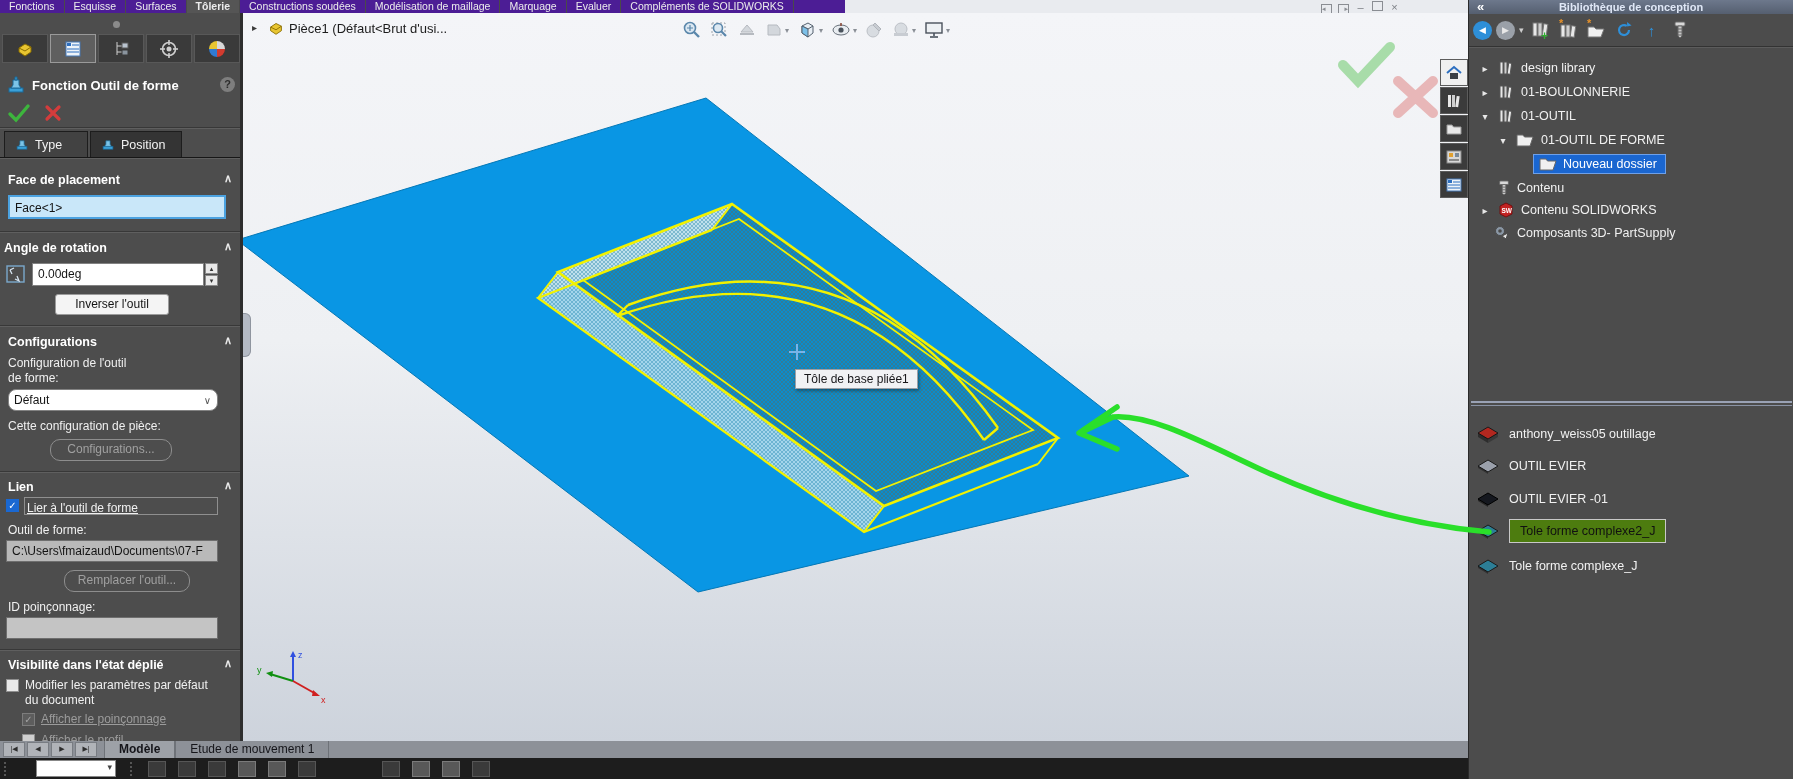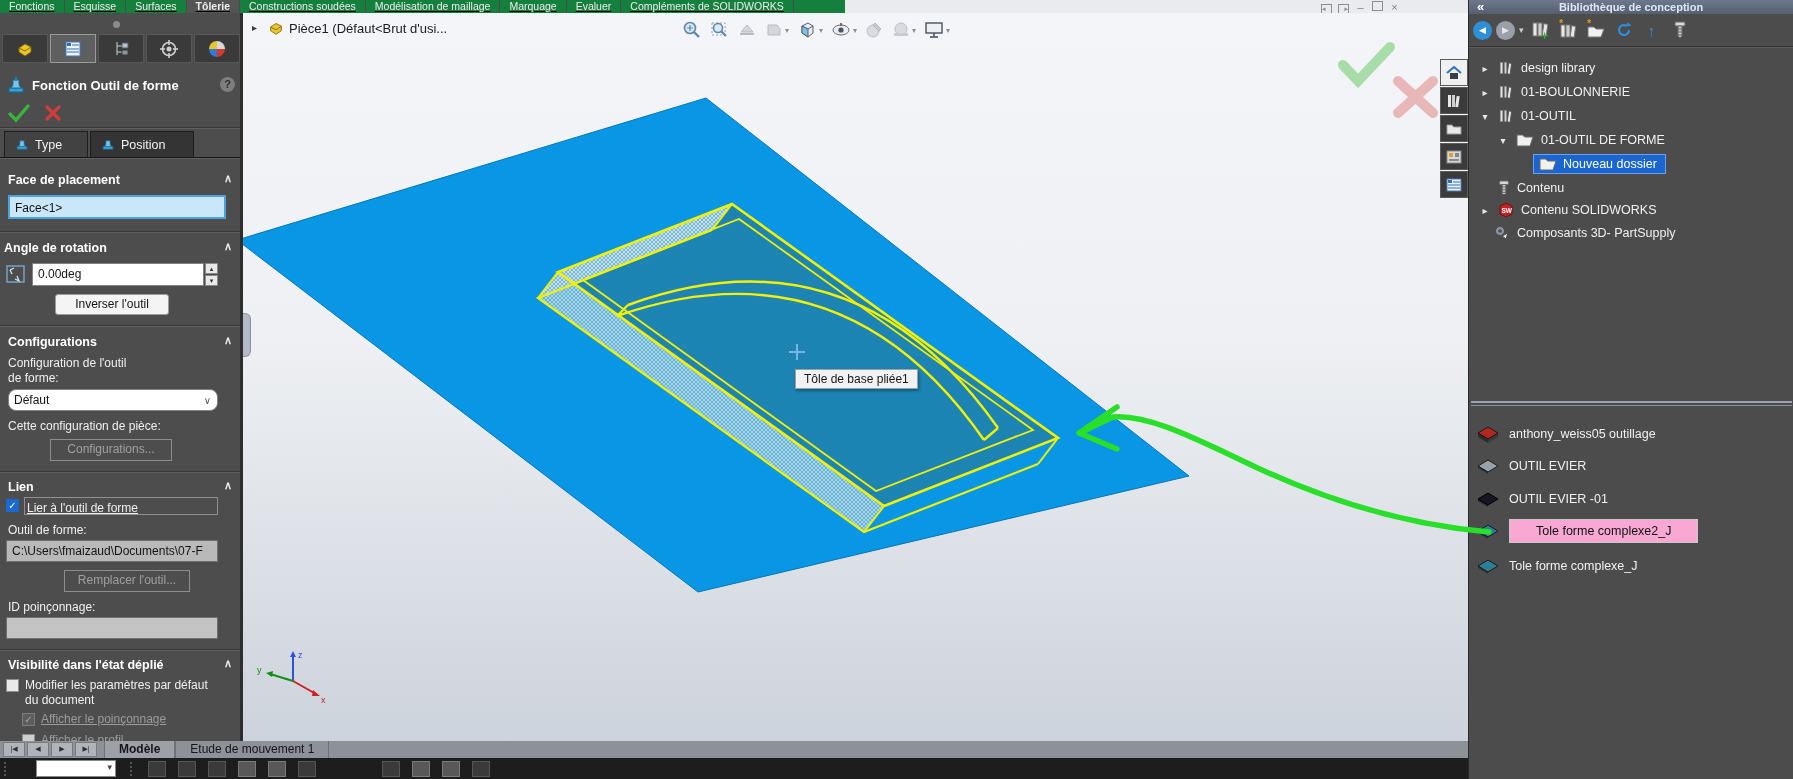--- a/index.html
+++ b/index.html
@@ -7,7 +7,7 @@
        font-family:"Liberation Sans",sans-serif;background:#e9ebef;-webkit-font-smoothing:antialiased;}
   .a{position:absolute;box-sizing:border-box;}
   
-  #cmdbar{left:0;top:0;width:845px;height:13px;background:#15803d;display:flex;text-decoration:underline;}
+  #cmdbar{left:0;top:0;width:845px;height:13px;background:#4c1d95;display:flex;}
   .cmdtab{font-size:10.5px;line-height:13px;color:#ececec;padding:0 9px;border-right:1px solid #4a4a4a;white-space:nowrap;cursor:default;}
   .cmdtab.active{background:#555;font-weight:bold;}
   

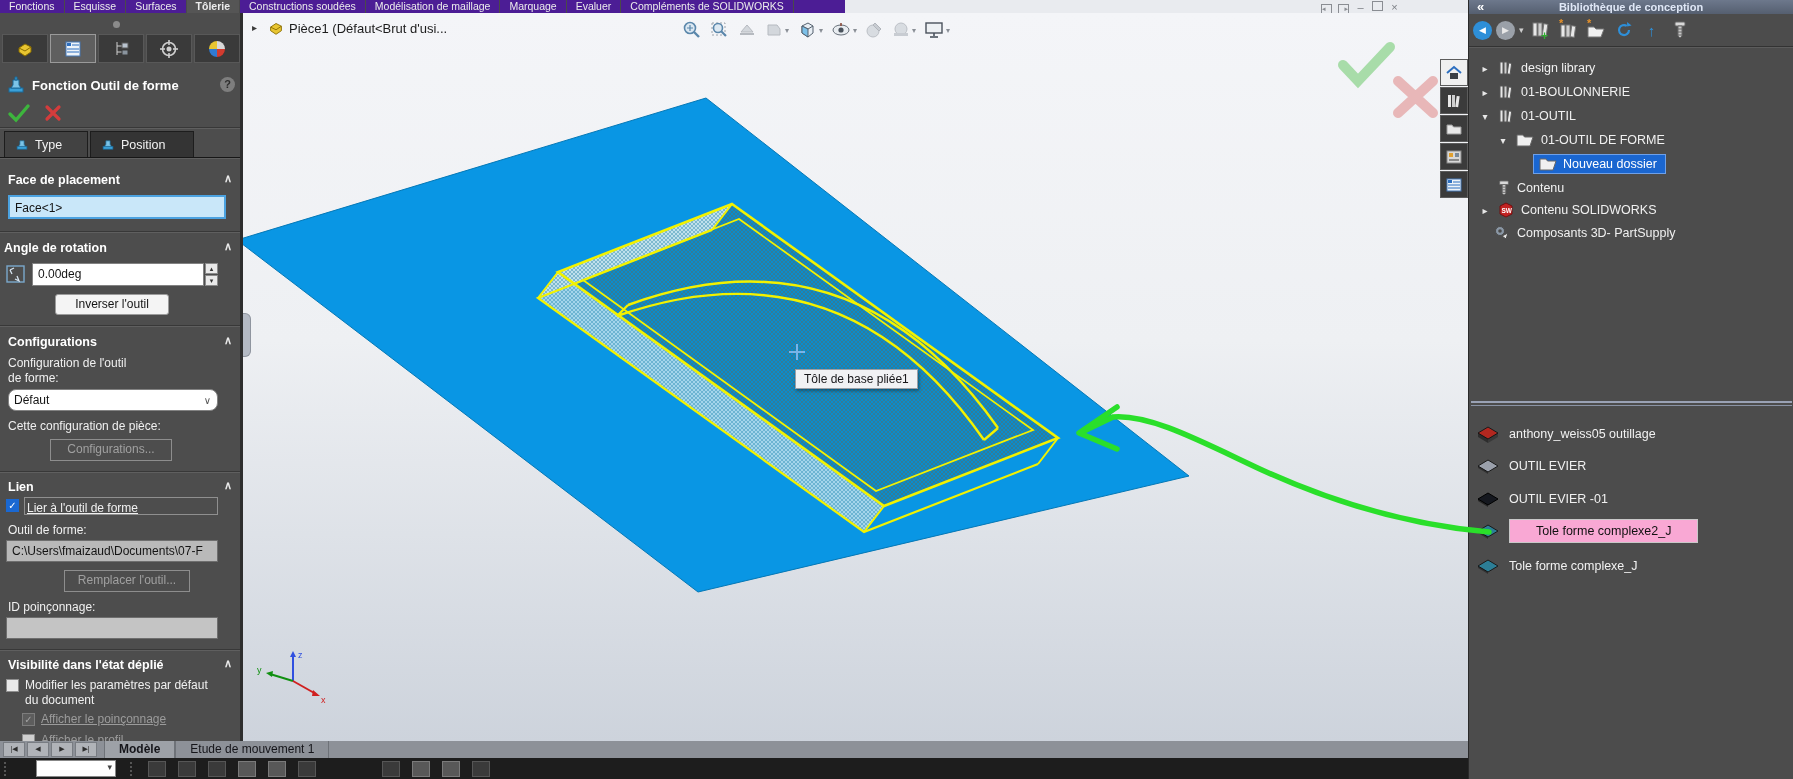--- a/index.html
+++ b/index.html
@@ -168,7 +168,7 @@
       </svg>
       <span>Type</span>
     </div>
-    <div class="a tptab" style="left:90px;top:118px;width:104px;">
+    <div class="a tptab" style="left:90px;top:118px;width:92px;">
       <svg width="14" height="14" viewBox="0 0 20 20">
         <rect x="3" y="12" width="14" height="4" fill="#3aa0d8" stroke="#1a6a9a"></rect>
         <path d="M7 4 L13 4 L13 9 L15 12 L5 12 L7 9 Z" fill="#7cc4e8" stroke="#1a6a9a"></path>

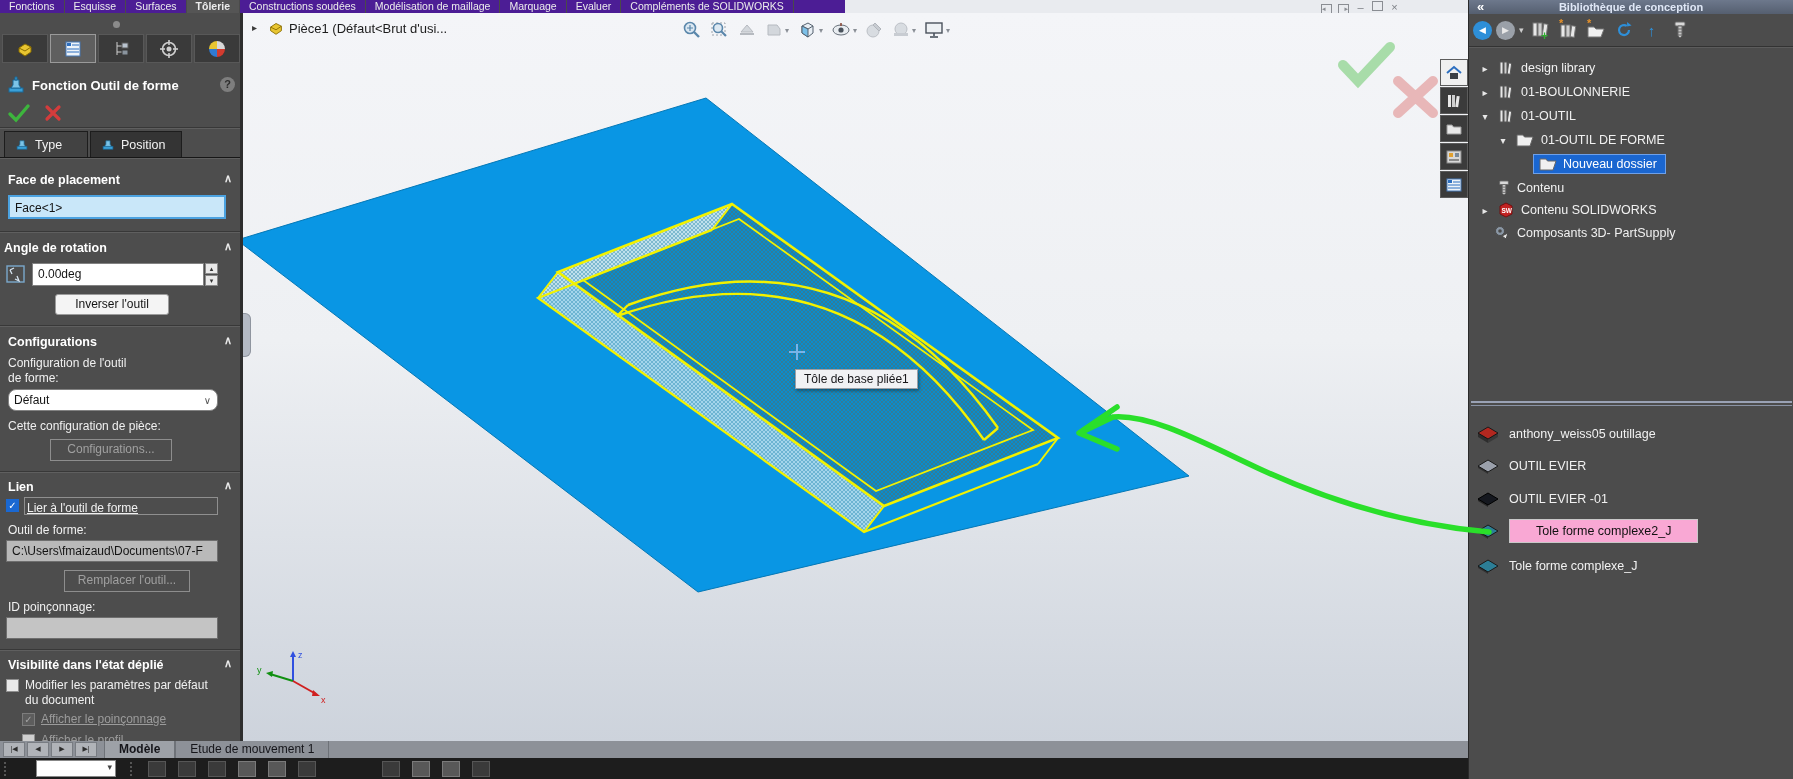--- a/index.html
+++ b/index.html
@@ -31,7 +31,7 @@
   .inp.sel{background:#c9e7f9;border:2px solid #4ba2e0;}
   .inp.ro{background:#b9b9b9;border:1px solid #6e6e6e;}
   .btn{background:#f4f4f4;border:1px solid #9b9b9b;border-radius:3px;font-size:12px;color:#141414;text-align:center;line-height:19px;}
-  .btn.dis{background:transparent;border:1px solid #8d8d8d;border-radius:0;color:#a0a0a0;}
+  .btn.dis{background:transparent;border:1px solid #8d8d8d;border-radius:10px;color:#a0a0a0;}
   .cb{width:13px;height:13px;border:1px solid #8f8f8f;background:#e9e9e9;text-align:center;line-height:12px;font-size:10px;color:#fff;}
   .cb.on{background:#1a68d2;border-color:#1a68d2;}
   .cb.dison{background:#5d5d5d;border-color:#7d7d7d;color:#a2a2a2;}

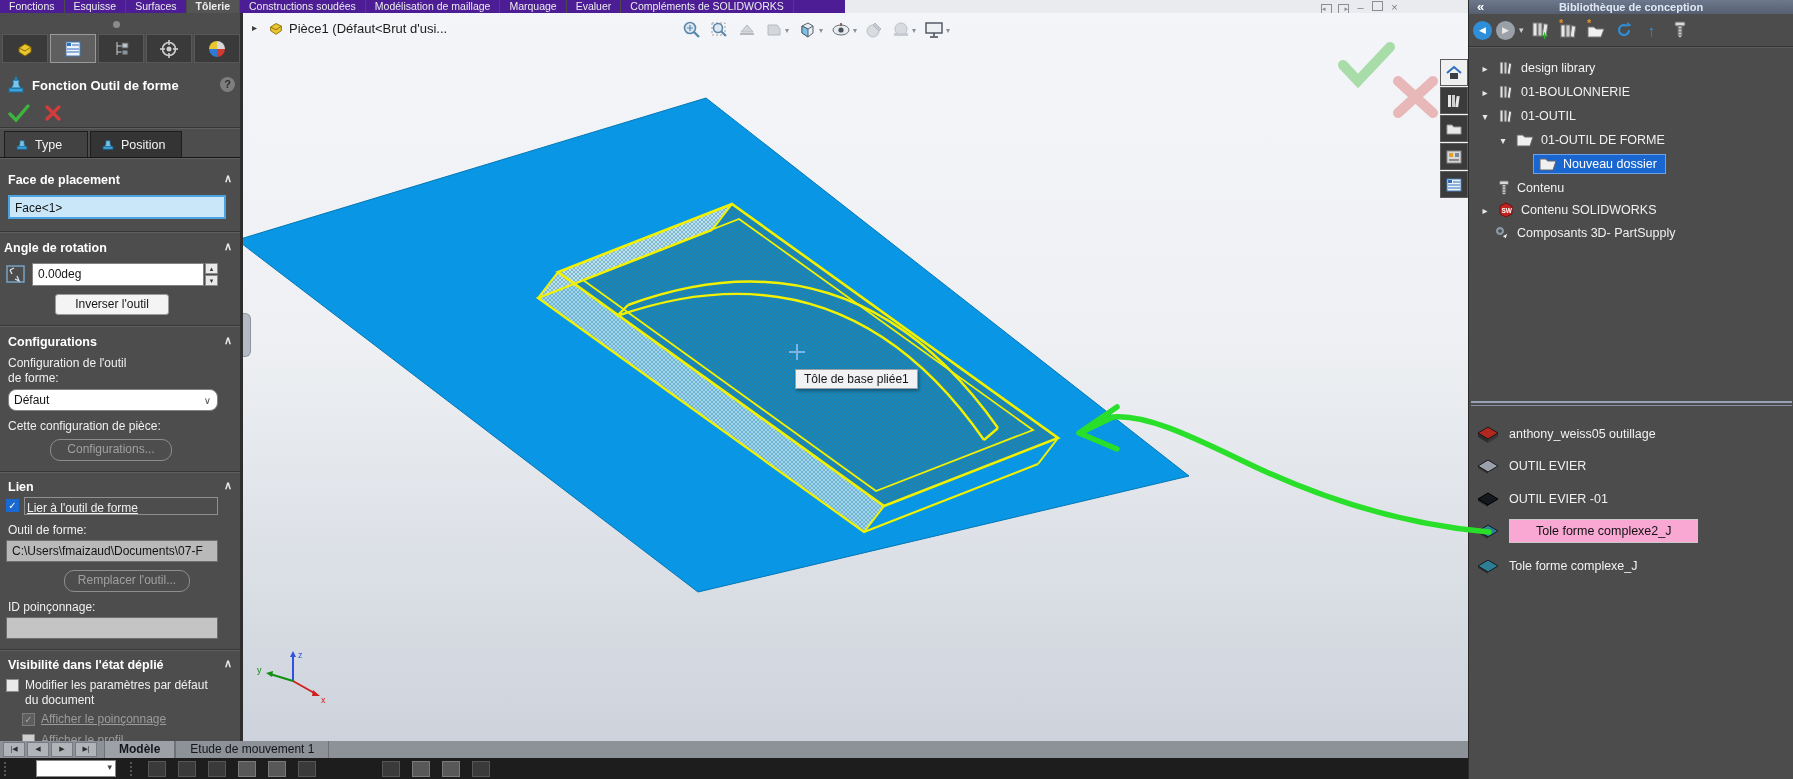--- a/index.html
+++ b/index.html
@@ -53,7 +53,7 @@
   .arr{width:12px;text-align:center;color:#e8e8e8;font-size:10px;}
   .selbox{background:#1a66d0;color:#fff;display:flex;align-items:center;gap:5px;padding:1px 8px 1px 4px;border:1px solid #6ea0e8;}
   .lrow{position:absolute;left:0;width:325px;height:32px;display:flex;align-items:center;color:#f1f1f1;font-size:12.5px;gap:8px;}
-  .editbox{background:#f9a8d4;color:#111;font-size:12.5px;padding:4px 26px;border:1px solid #c8c8c8;white-space:nowrap;}
+  .editbox{background:#4d7c0f;color:#111;font-size:12.5px;padding:4px 10px;border:1px solid #c8c8c8;white-space:nowrap;}
   .tile{width:26px;height:25px;background:#3b3b3b;border:1px solid #5c5c5c;display:flex;align-items:center;justify-content:center;}
   .tile.lit{background:#f0f0f0;}
   

